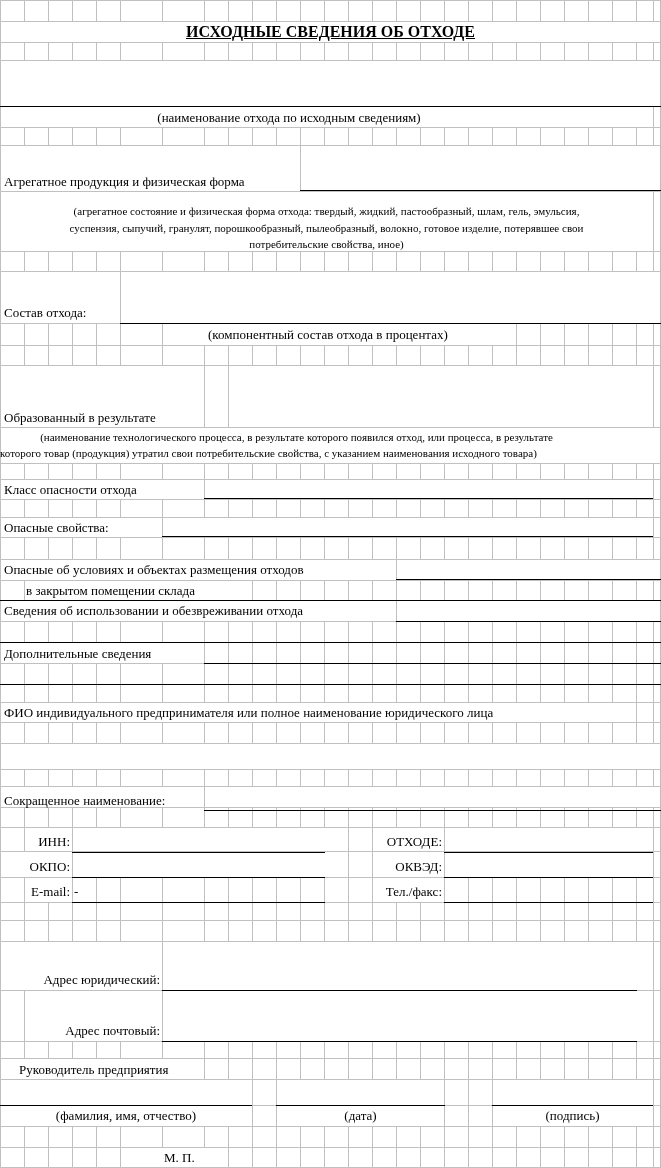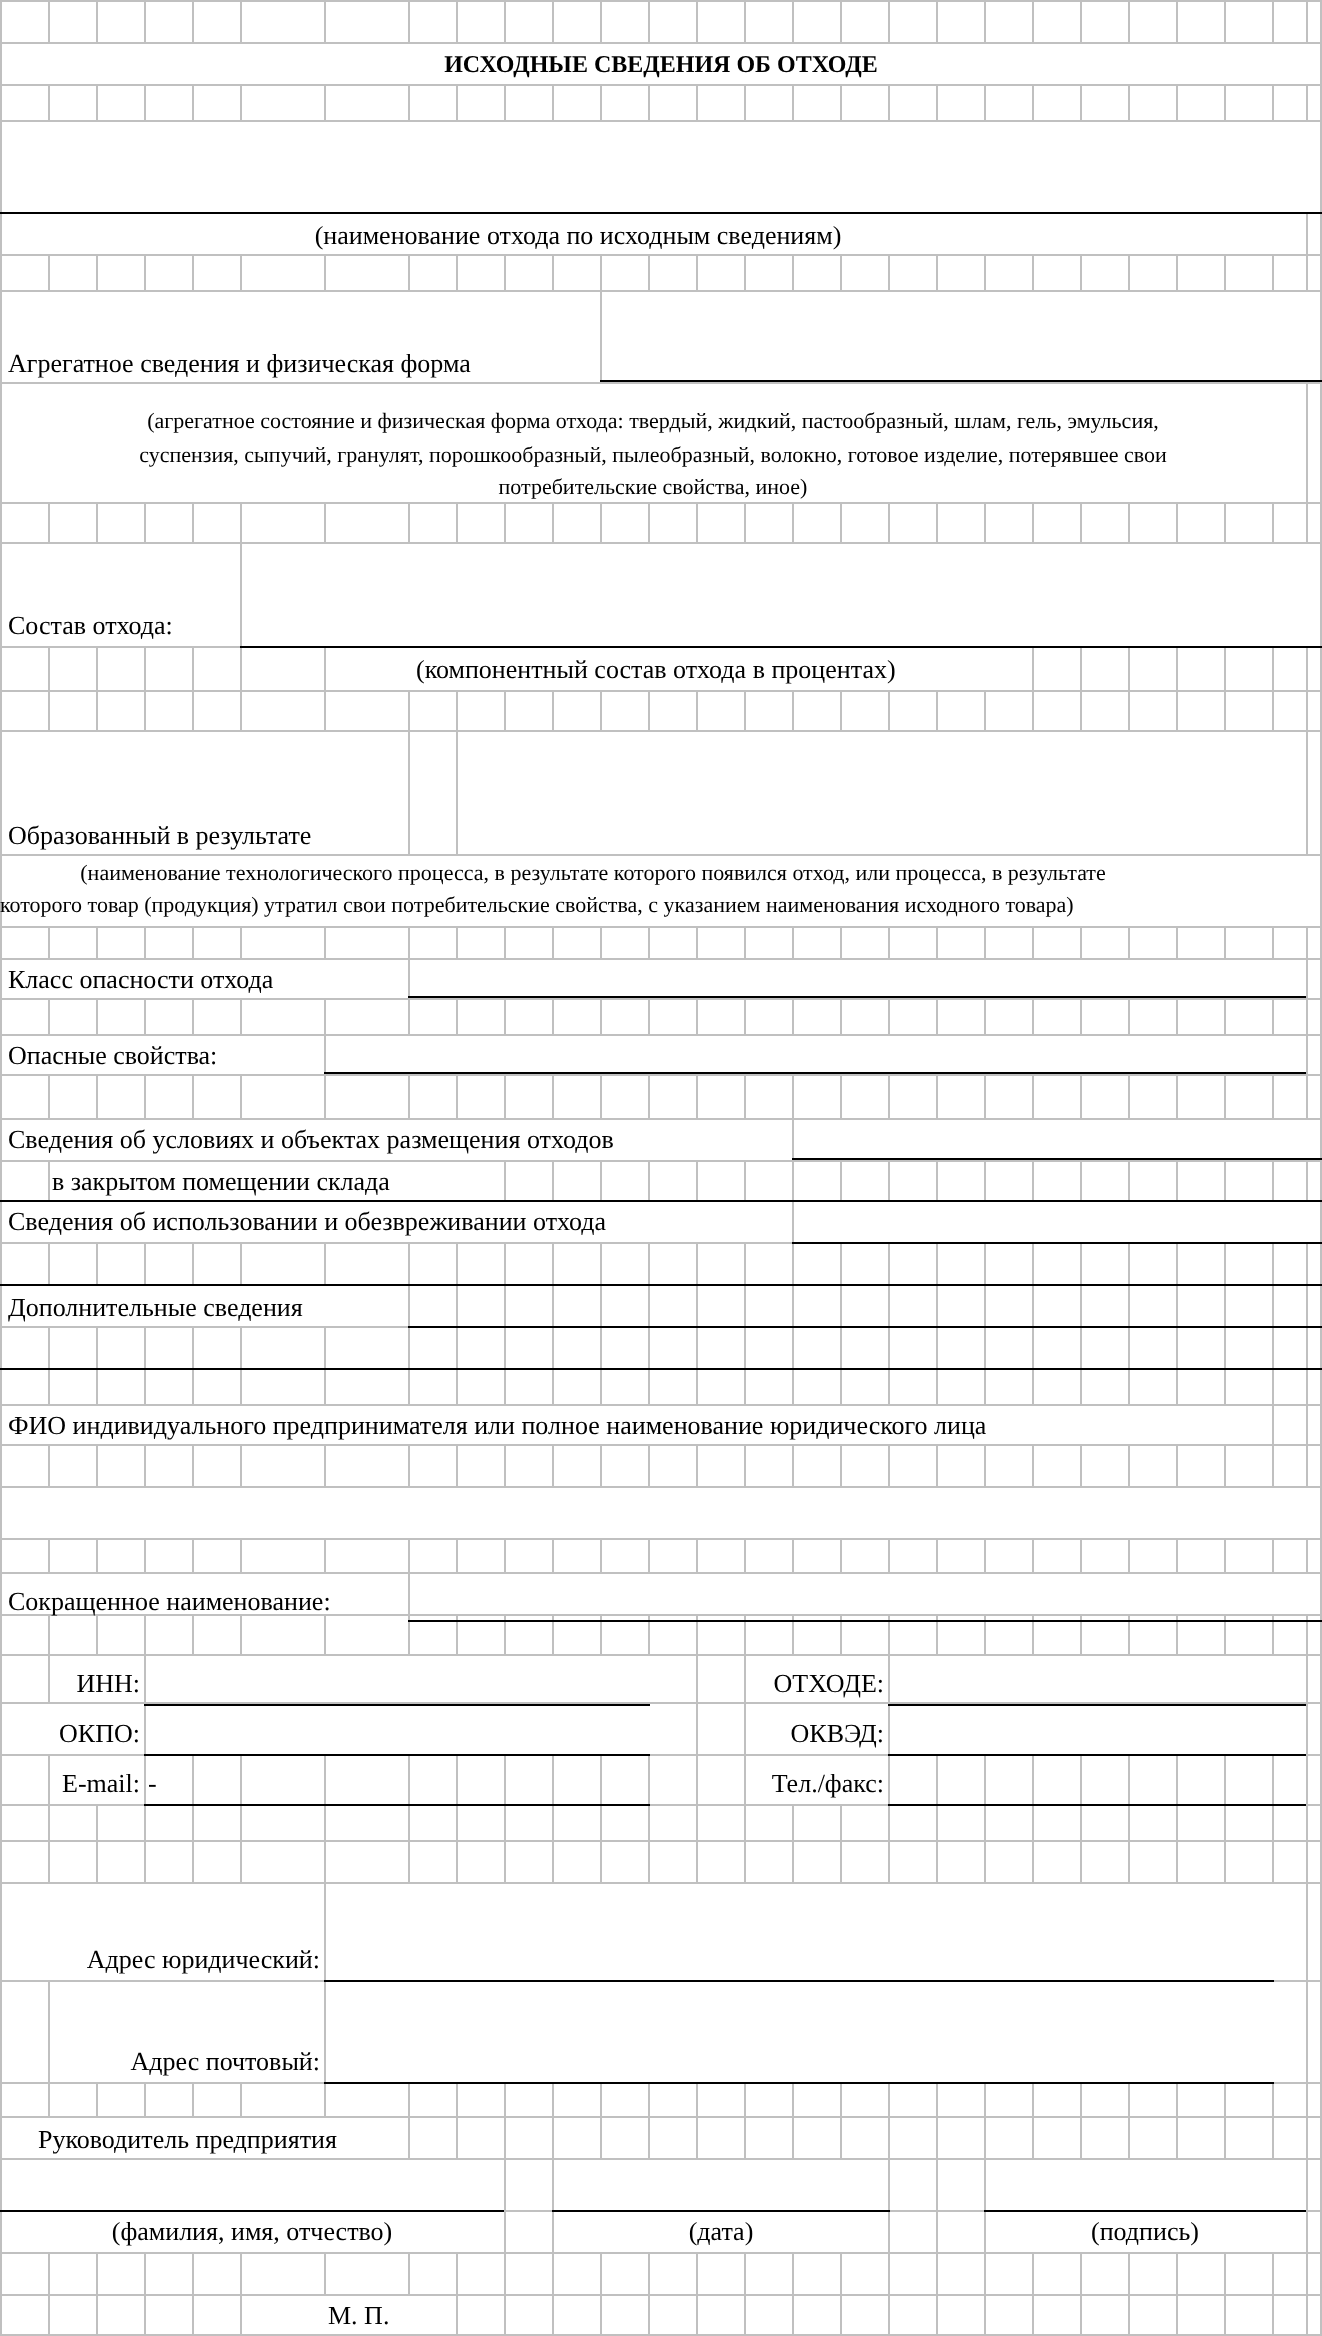--- a/index.html
+++ b/index.html
@@ -19,7 +19,7 @@
   .small { font-size:11px; line-height:15px; }
   .center { text-align:center; }
   .right { text-align:right; }
-  .title { font-weight:bold; font-size:12px; }
+  .title { font-weight:bold; font-size:16px;text-decoration:underline; }
   .field { position:absolute; background:transparent; border:none; }
 </style>
 </head>

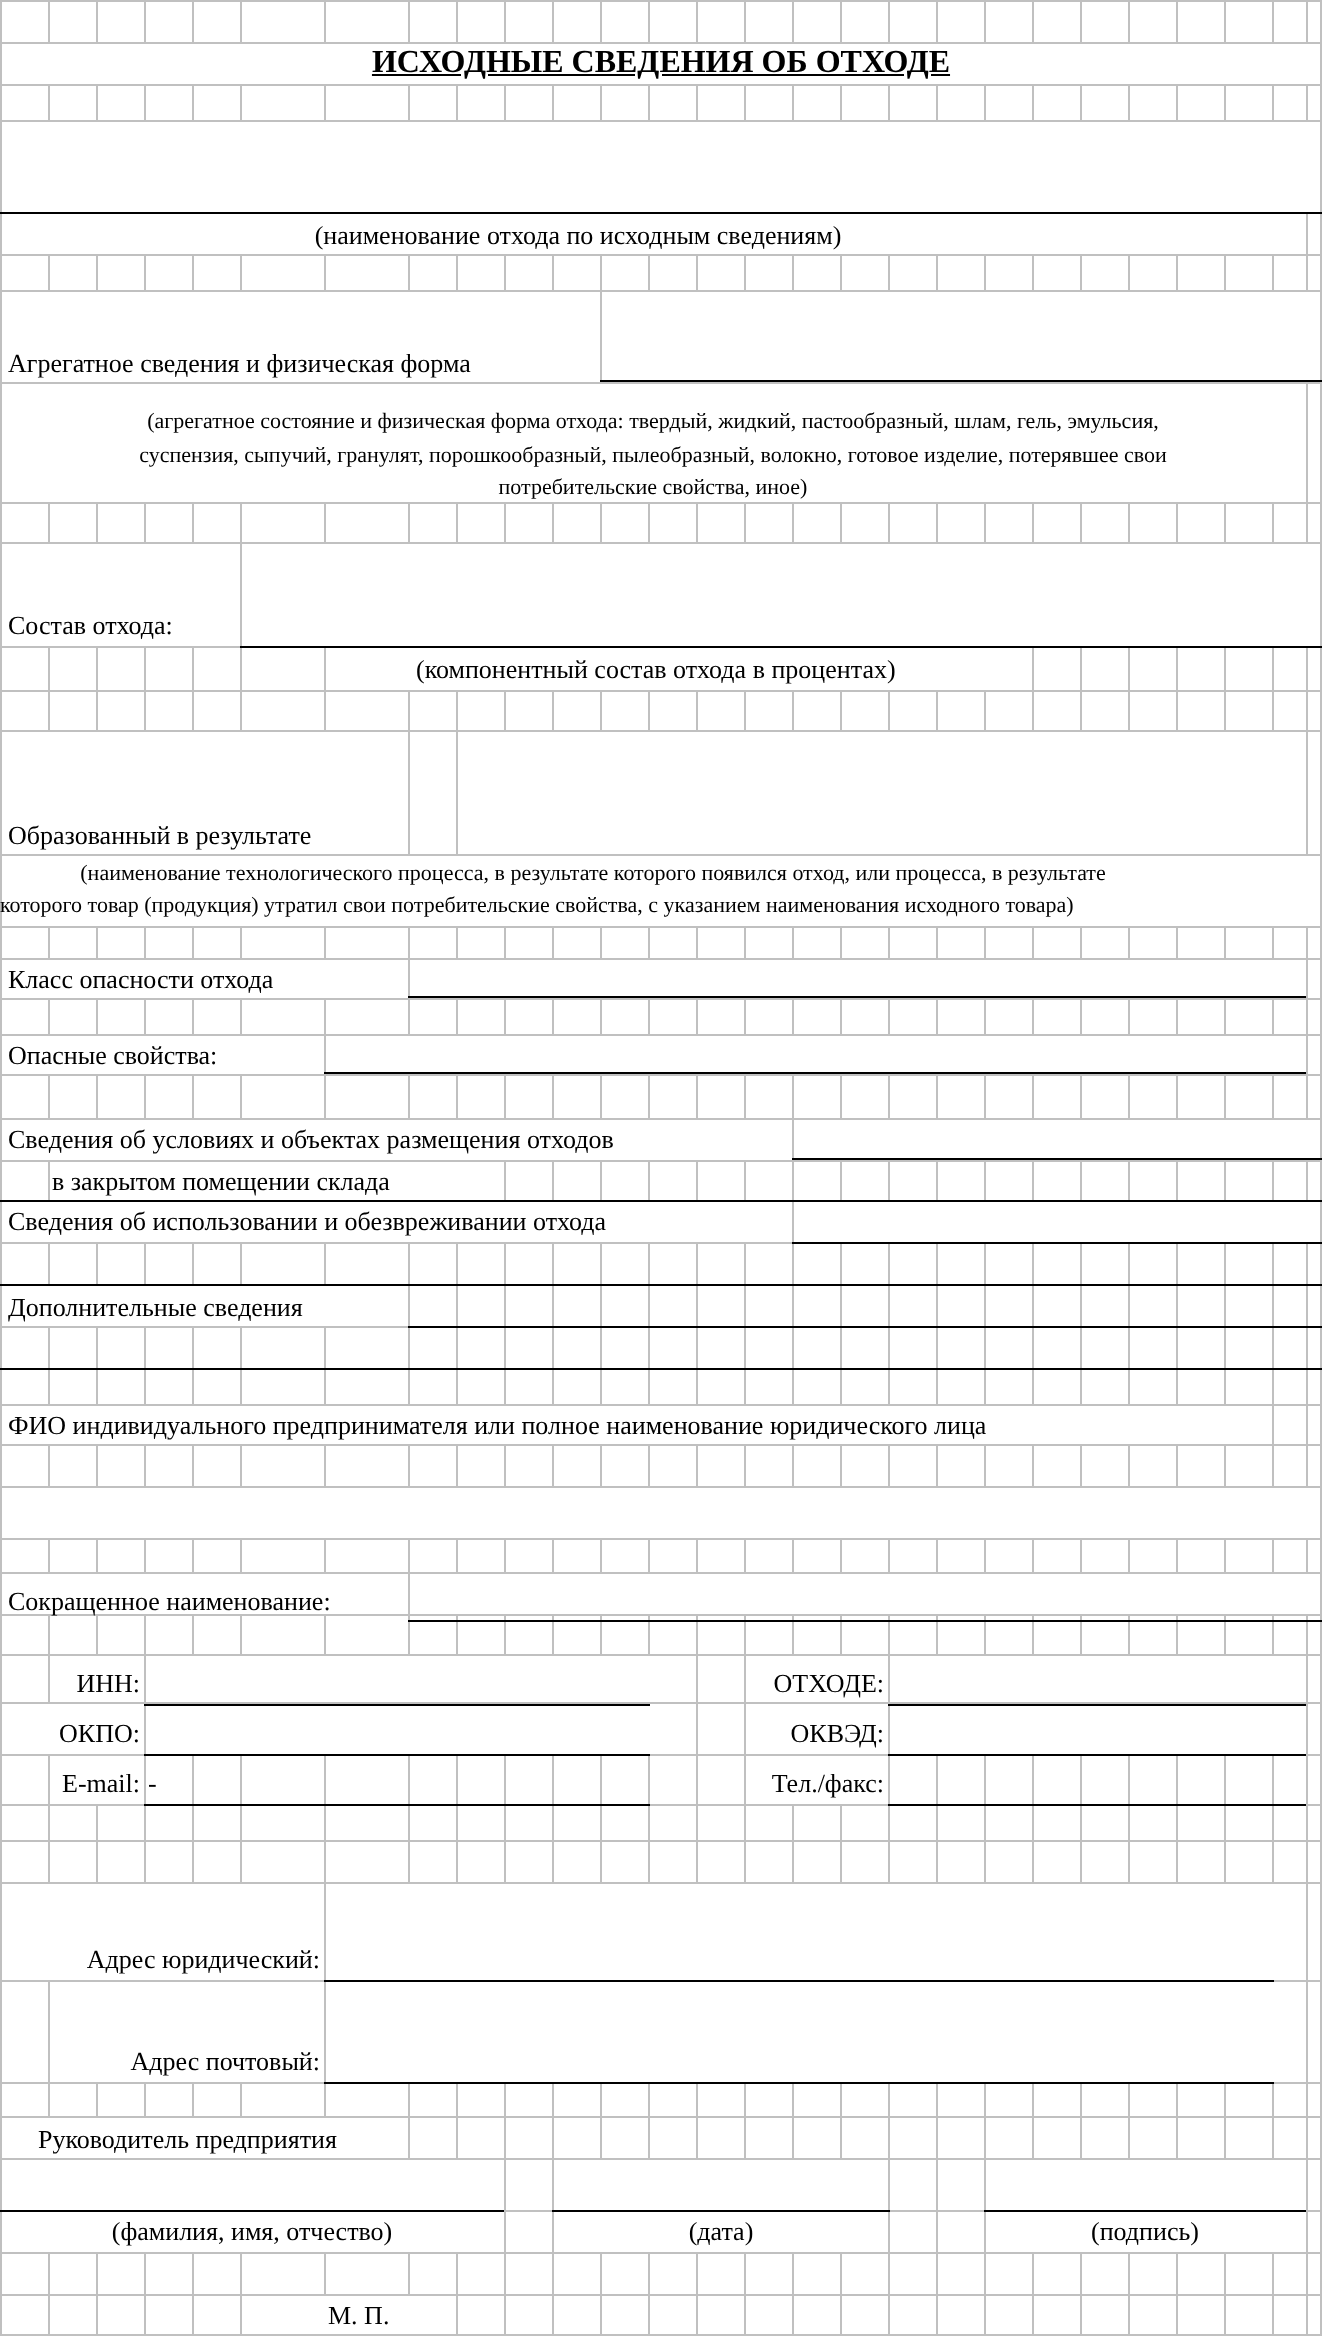--- a/index.html
+++ b/index.html
@@ -202,7 +202,7 @@
   <div class="txt title center" style="left:0;top:24px;width:661px">ИСХОДНЫЕ СВЕДЕНИЯ ОБ ОТХОДЕ</div>
   <div class="txt center" style="left:0;top:110px;width:578px">(наименование отхода по исходным сведениям)</div>
 
-  <div class="txt" style="left:4px;top:174px">Агрегатное сведения и физическая форма</div>
+  <div class="txt" style="left:4px;top:174px">Агрегатное продукция и физическая форма</div>
   <div class="txt small center" style="left:0;top:204px;width:653px">(агрегатное состояние и физическая форма отхода: твердый, жидкий, пастообразный, шлам, гель, эмульсия,</div>
   <div class="txt small center" style="left:0;top:221px;width:653px">суспензия, сыпучий, гранулят, порошкообразный, пылеобразный, волокно, готовое изделие, потерявшее свои</div>
   <div class="txt small center" style="left:0;top:237px;width:653px">потребительские свойства, иное)</div>

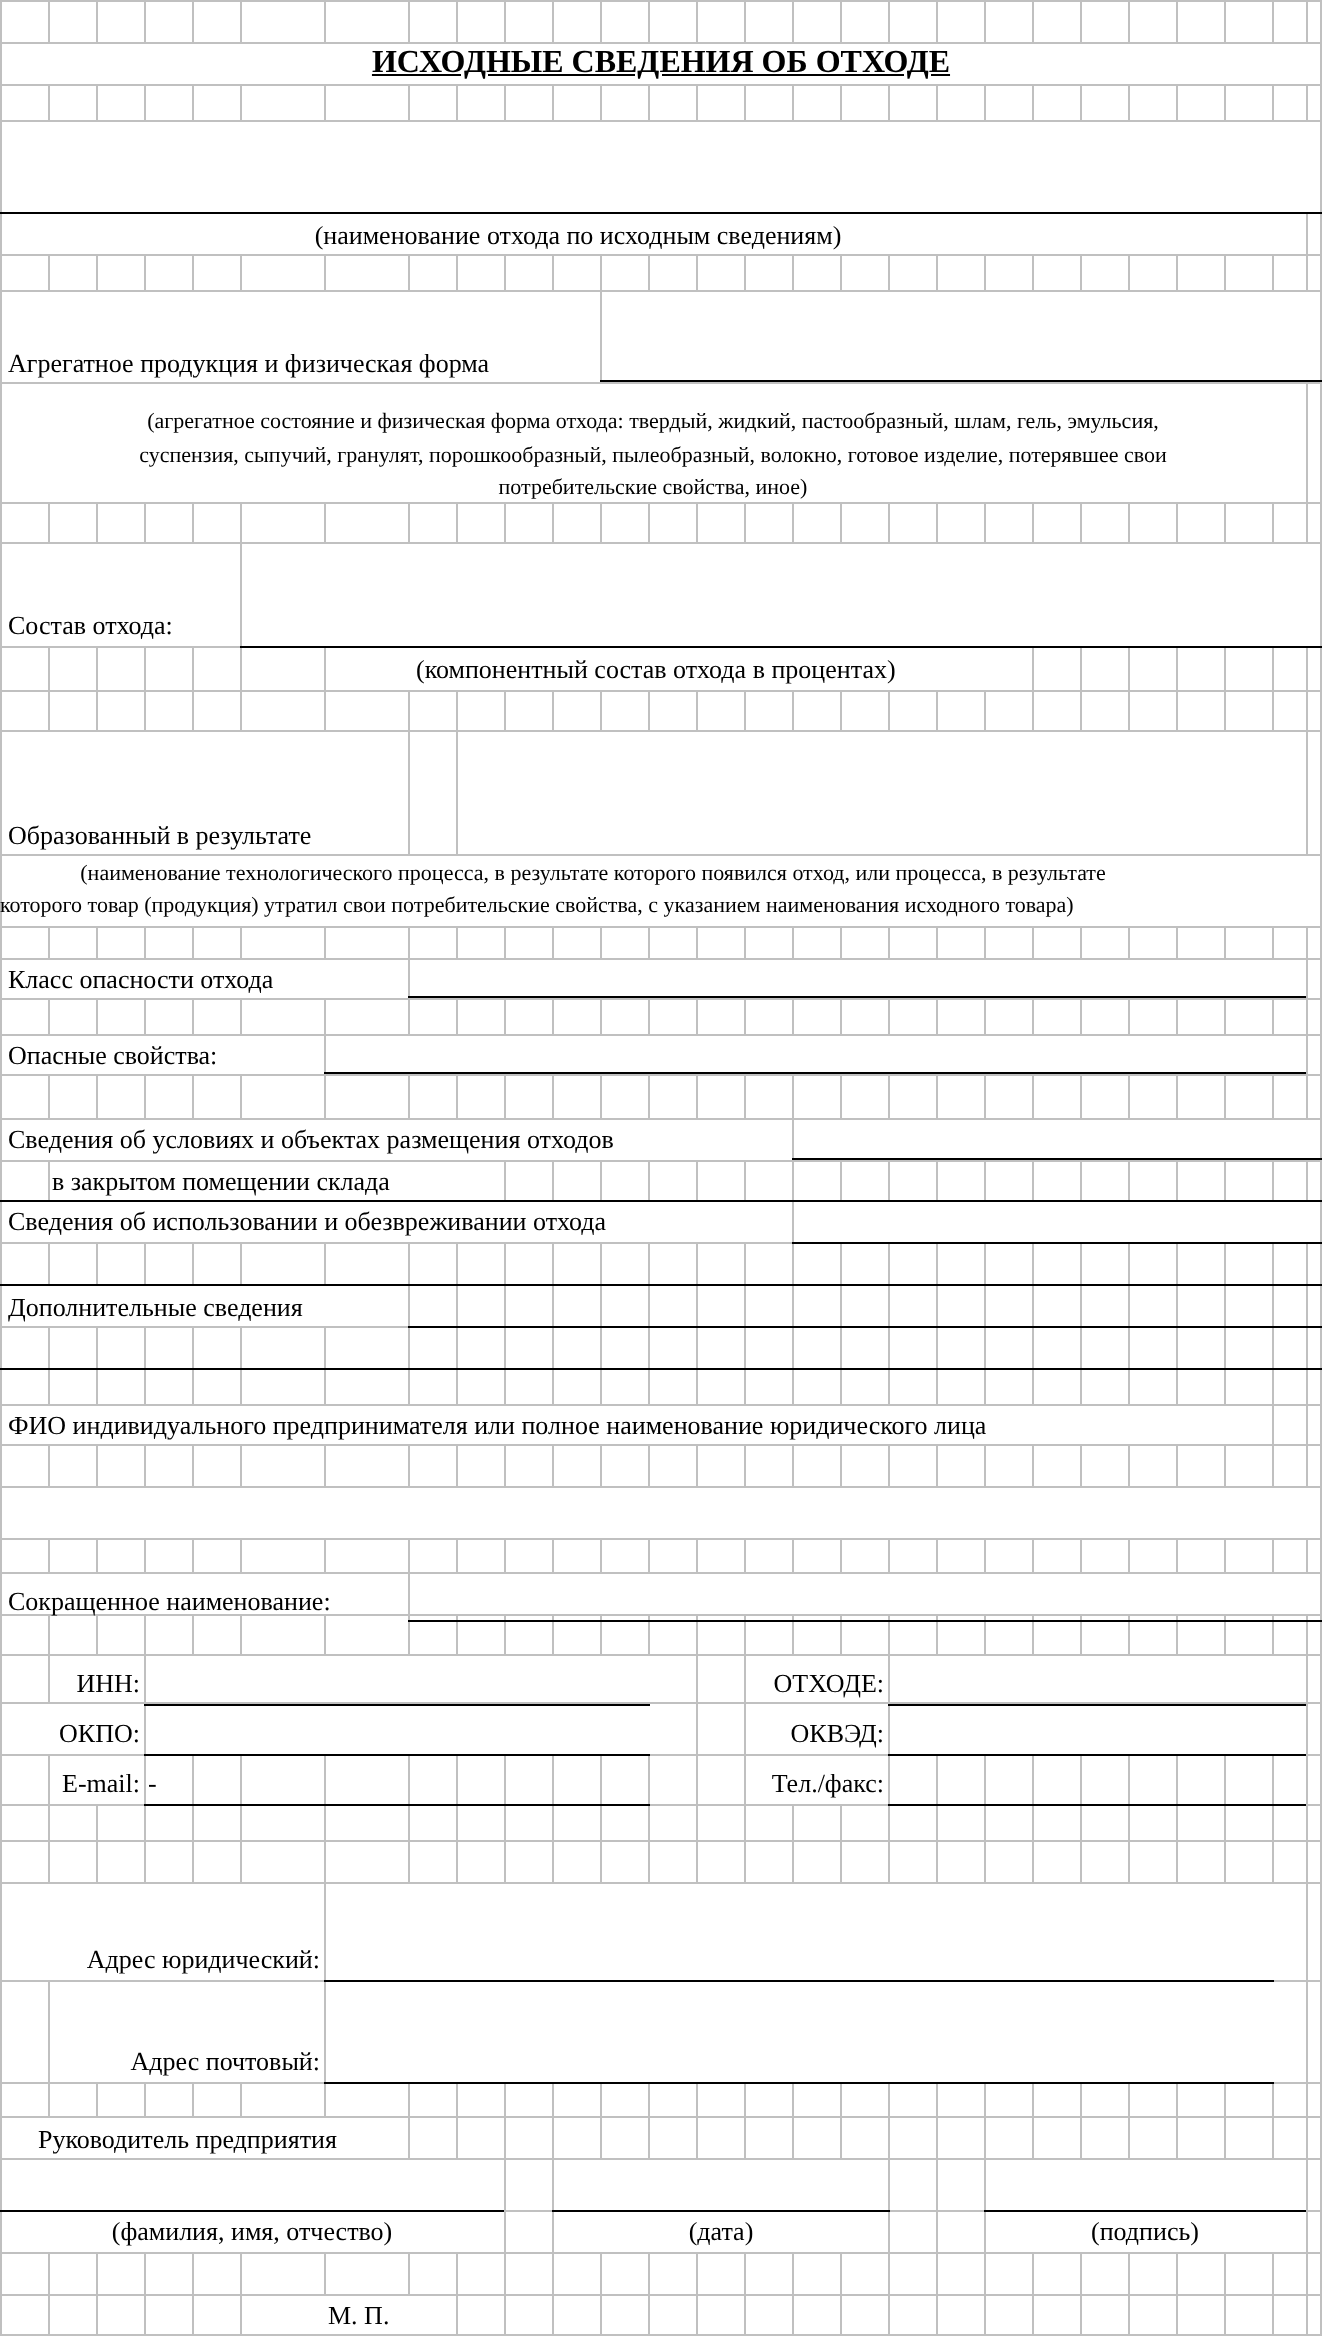--- a/index.html
+++ b/index.html
@@ -216,7 +216,7 @@
 
   <div class="txt" style="left:4px;top:482px">Класс опасности отхода</div>
   <div class="txt" style="left:4px;top:520px">Опасные свойства:</div>
-  <div class="txt" style="left:4px;top:562px">Сведения об условиях и объектах размещения отходов</div>
+  <div class="txt" style="left:4px;top:562px">Опасные об условиях и объектах размещения отходов</div>
   <div class="txt" style="left:26px;top:583px">в закрытом помещении склада</div>
   <div class="txt" style="left:4px;top:603px">Сведения об использовании и обезвреживании отхода</div>
   <div class="txt" style="left:4px;top:646px">Дополнительные сведения</div>

